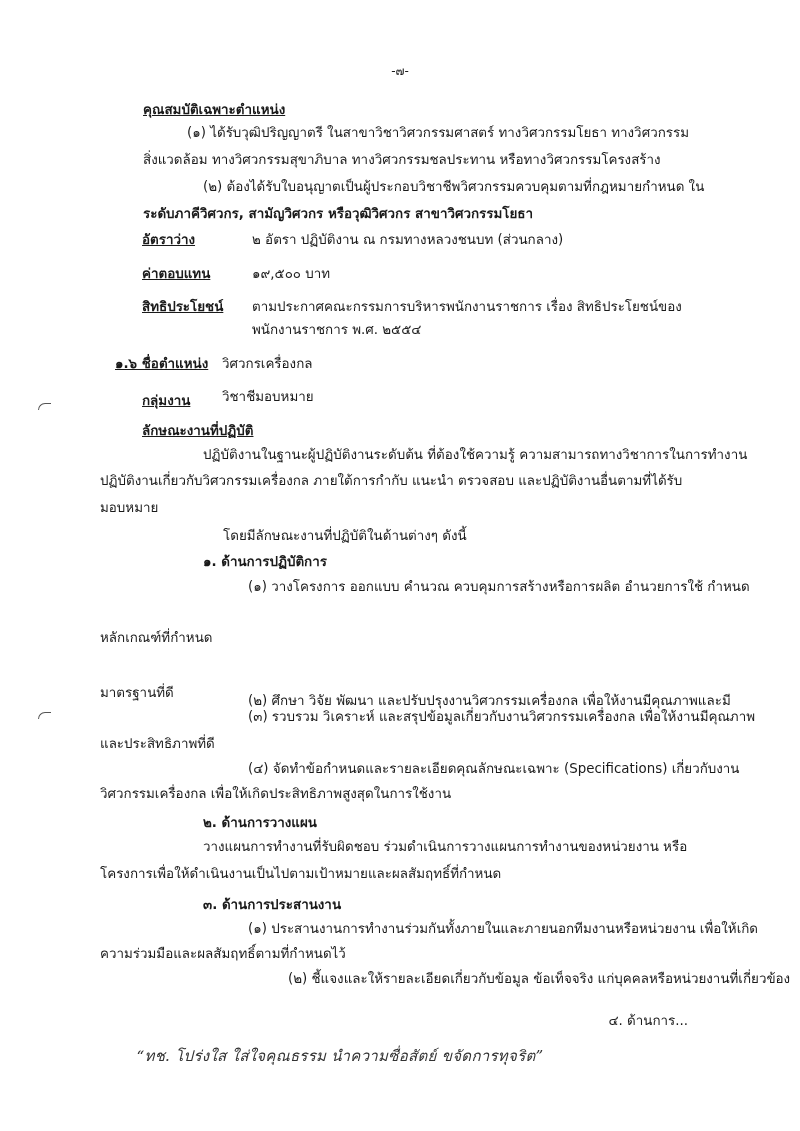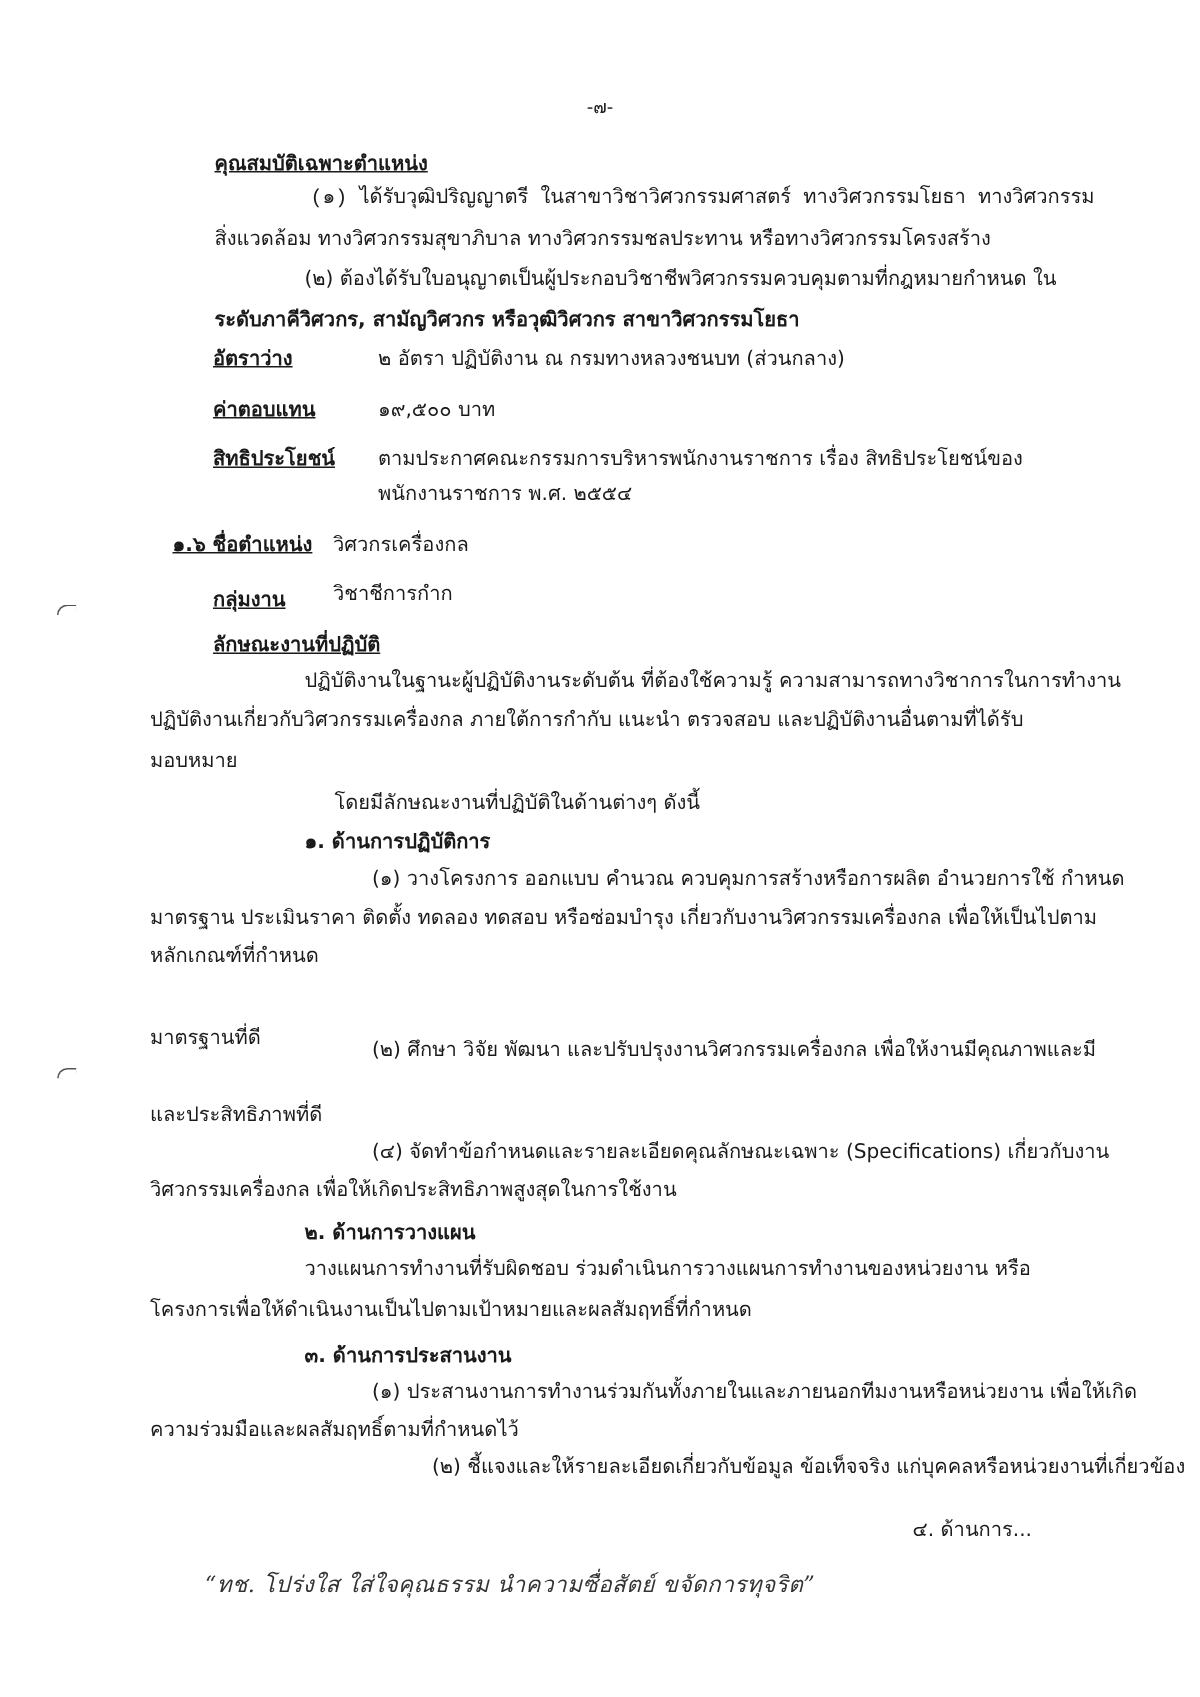--- a/index.html
+++ b/index.html
@@ -33,7 +33,7 @@
   <div class="abs page-num">-๗-</div>
 
   <div class="abs b u" style="left:143px; top:101px;">คุณสมบัติเฉพาะตำแหน่ง</div>
-  <div class="abs" style="left:207px; top:124px;font-family:Liberation Mono, monospace;">(๑) ได้รับวุฒิปริญญาตรี ในสาขาวิชาวิศวกรรมศาสตร์ ทางวิศวกรรมโยธา ทางวิศวกรรม</div>
+  <div class="abs" style="left:187px; top:124px;">(๑) ได้รับวุฒิปริญญาตรี ในสาขาวิชาวิศวกรรมศาสตร์ ทางวิศวกรรมโยธา ทางวิศวกรรม</div>
   <div class="abs" style="left:143px; top:151px;">สิ่งแวดล้อม ทางวิศวกรรมสุขาภิบาล ทางวิศวกรรมชลประทาน หรือทางวิศวกรรมโครงสร้าง</div>
   <div class="abs" style="left:203px; top:178px;">(๒) ต้องได้รับใบอนุญาตเป็นผู้ประกอบวิชาชีพวิศวกรรมควบคุมตามที่กฎหมายกำหนด  ใน</div>
   <div class="abs b" style="left:143px; top:205px;">ระดับภาคีวิศวกร, สามัญวิศวกร หรือวุฒิวิศวกร สาขาวิศวกรรมโยธา</div>

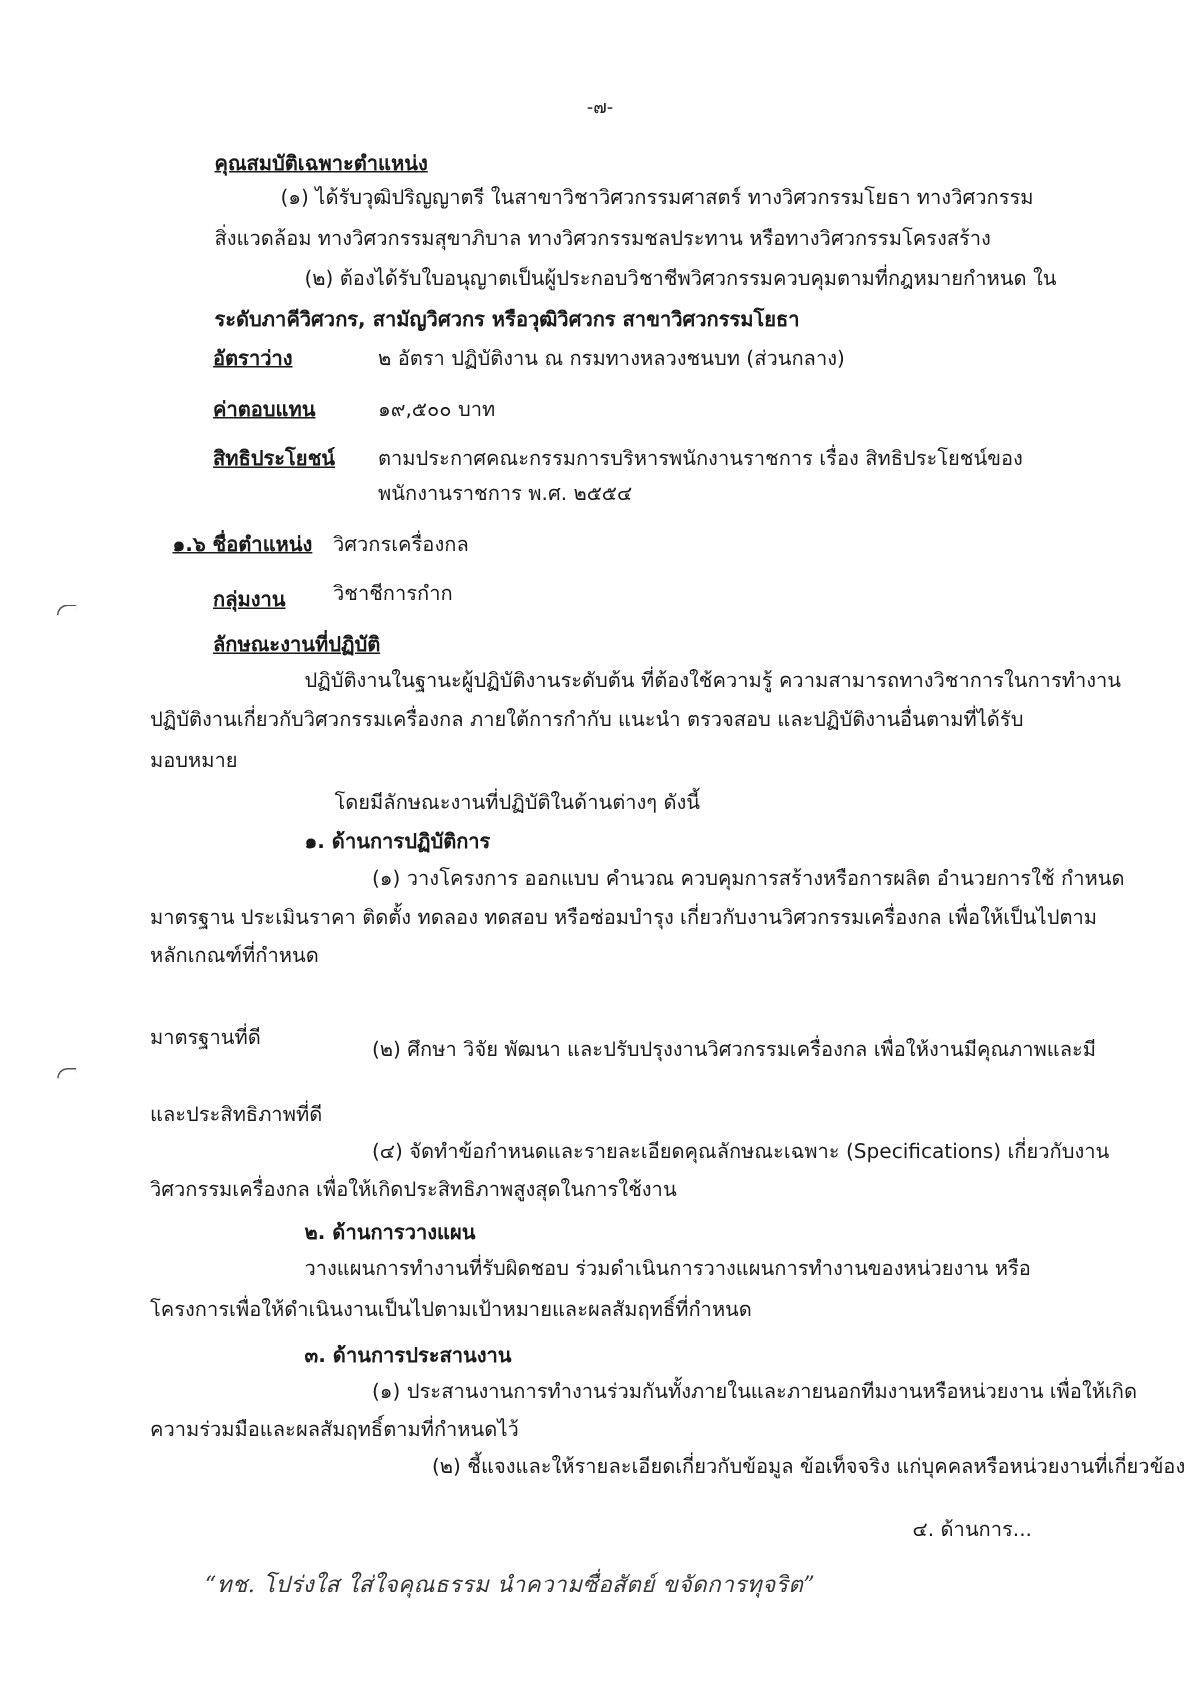--- a/index.html
+++ b/index.html
@@ -52,7 +52,7 @@
   <div class="abs" style="left:222px; top:355px;">วิศวกรเครื่องกล</div>
 
   <div class="abs b u" style="left:142px; top:392px;text-align:right;">กลุ่มงาน</div>
-  <div class="abs" style="left:222px; top:388px;">วิชาชีการกำก</div>
+  <div class="abs" style="left:222px; top:388px;">วิชาชีมอบหมาย</div>
 
   <div class="abs b u" style="left:142px; top:422px;">ลักษณะงานที่ปฏิบัติ</div>
   <div class="abs" style="left:203px; top:446px;">ปฏิบัติงานในฐานะผู้ปฏิบัติงานระดับต้น ที่ต้องใช้ความรู้ ความสามารถทางวิชาการในการทำงาน</div>

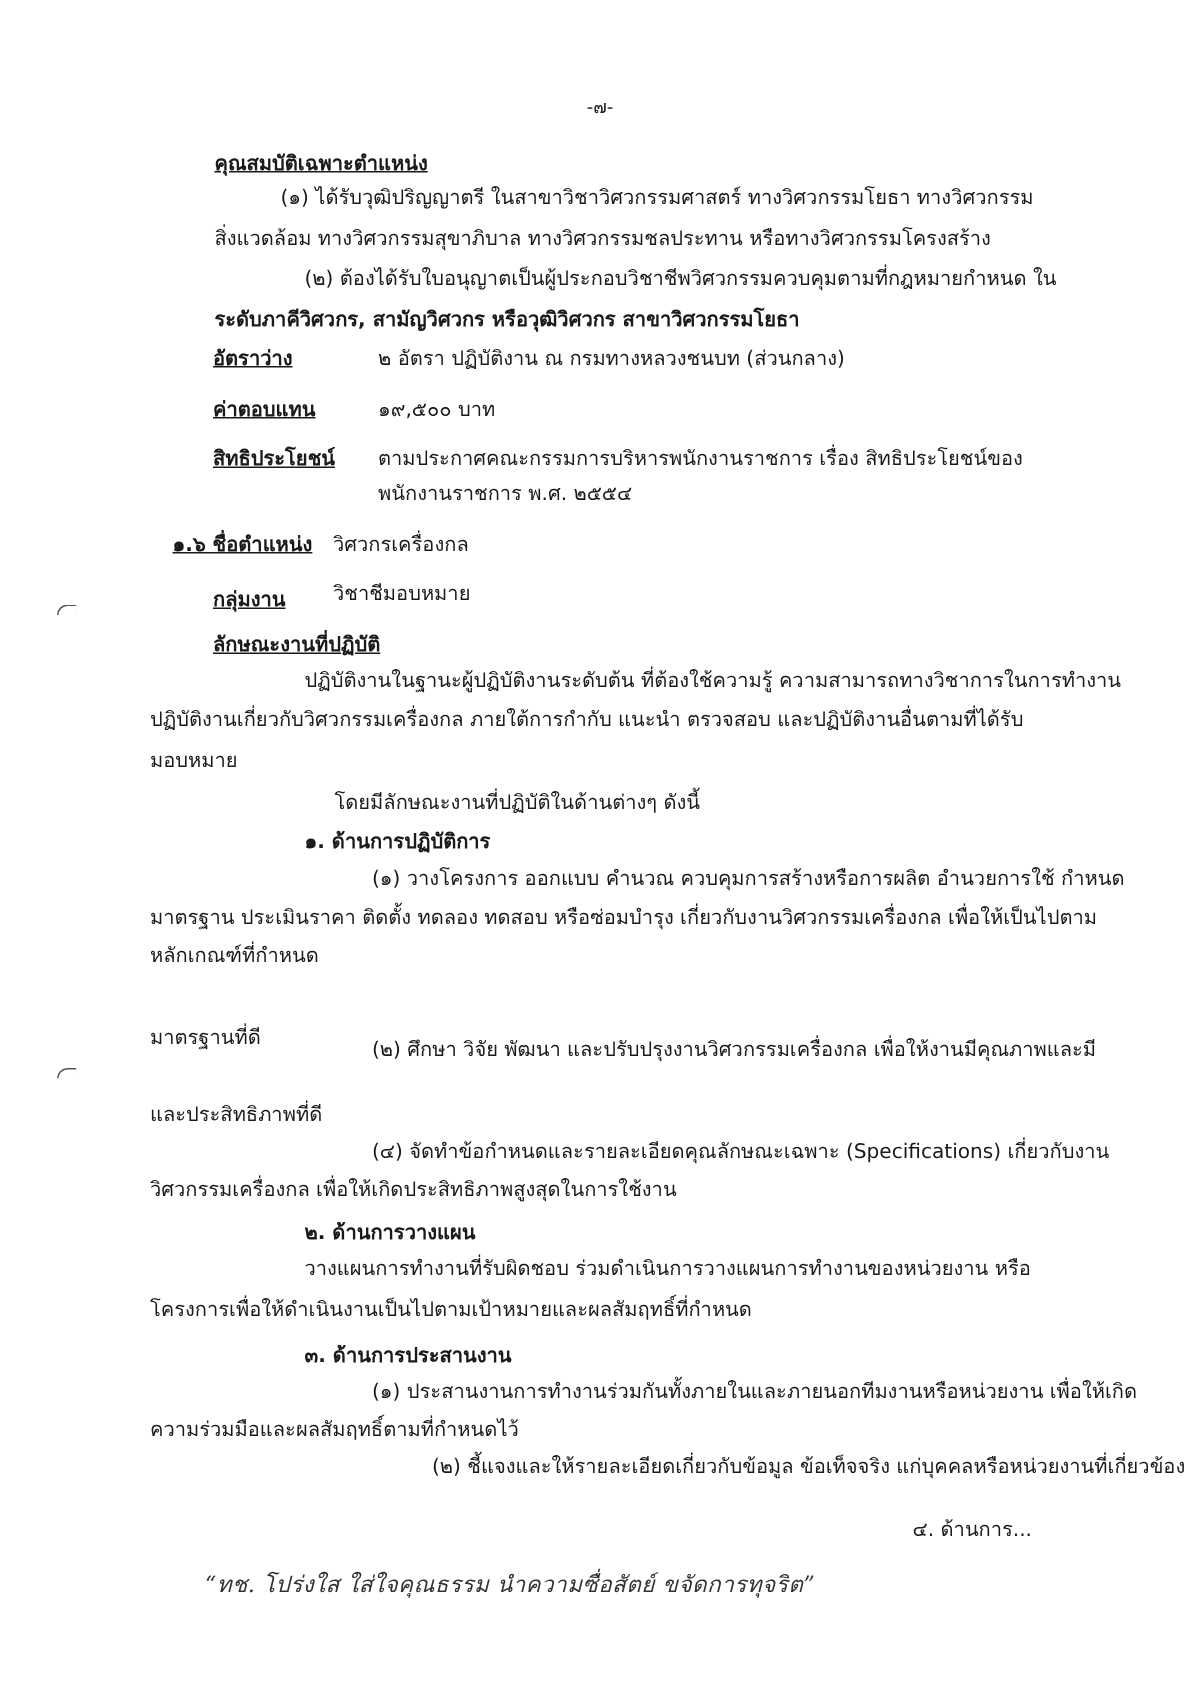--- a/index.html
+++ b/index.html
@@ -62,7 +62,6 @@
 
   <div class="abs b" style="left:203px; top:553px;">๑. ด้านการปฏิบัติการ</div>
   <div class="abs" style="left:248px; top:578px;">(๑) วางโครงการ ออกแบบ คำนวณ ควบคุมการสร้างหรือการผลิต อำนวยการใช้ กำหนด</div>
-  <div class="abs" style="left:100px; top:604px;">มาตรฐาน ประเมินราคา ติดตั้ง ทดลอง ทดสอบ หรือซ่อมบำรุง เกี่ยวกับงานวิศวกรรมเครื่องกล เพื่อให้เป็นไปตาม</div>
   <div class="abs" style="left:100px; top:629px;">หลักเกณฑ์ที่กำหนด</div>
 
   <div class="abs" style="left:248px; top:692px;">(๒) ศึกษา วิจัย พัฒนา และปรับปรุงงานวิศวกรรมเครื่องกล เพื่อให้งานมีคุณภาพและมี</div>

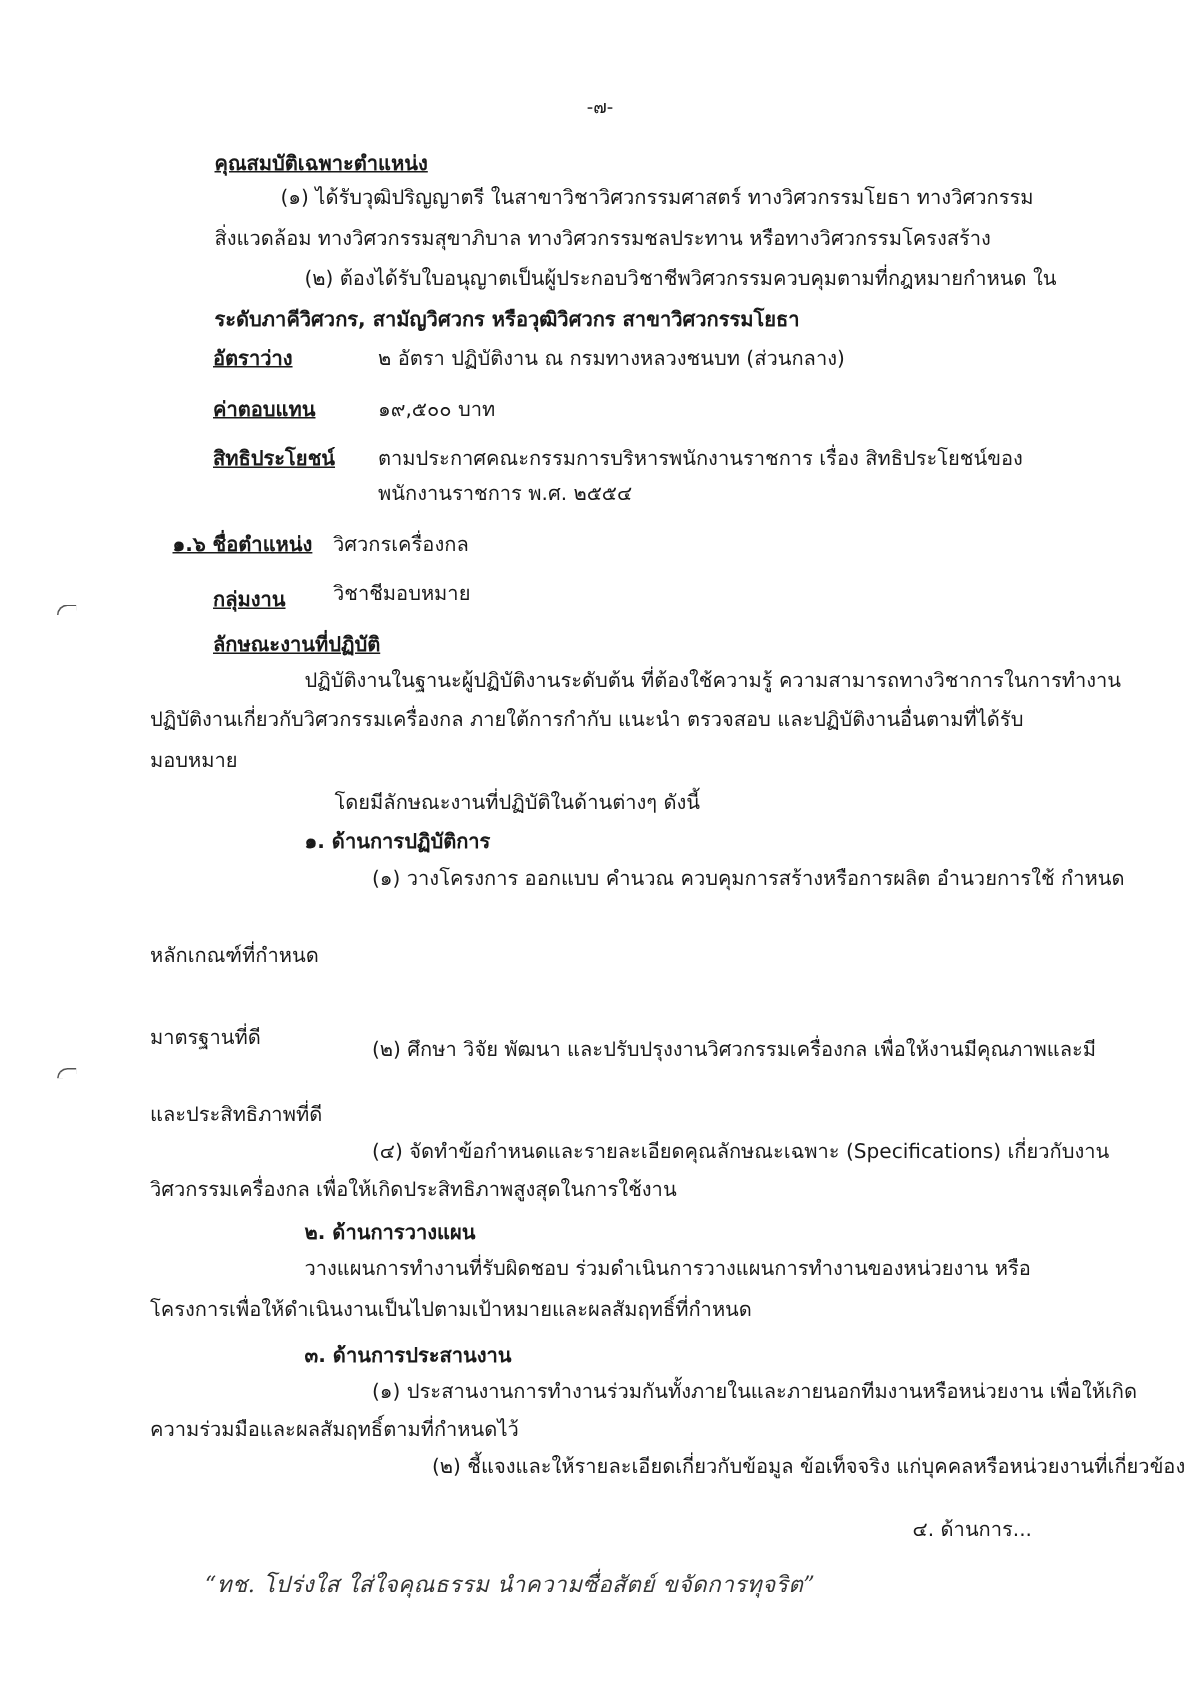--- a/index.html
+++ b/index.html
@@ -67,6 +67,7 @@
   <div class="abs" style="left:248px; top:692px;">(๒) ศึกษา วิจัย พัฒนา และปรับปรุงงานวิศวกรรมเครื่องกล เพื่อให้งานมีคุณภาพและมี</div>
   <div class="abs" style="left:100px; top:684px;">มาตรฐานที่ดี</div>
 
+  <div class="abs" style="left:248px; top:708px;">(๓) รวบรวม วิเคราะห์ และสรุปข้อมูลเกี่ยวกับงานวิศวกรรมเครื่องกล เพื่อให้งานมีคุณภาพ</div>
   <div class="abs" style="left:100px; top:735px;">และประสิทธิภาพที่ดี</div>
 
   <div class="abs" style="left:248px; top:760px;">(๔) จัดทำข้อกำหนดและรายละเอียดคุณลักษณะเฉพาะ (Specifications) เกี่ยวกับงาน</div>

